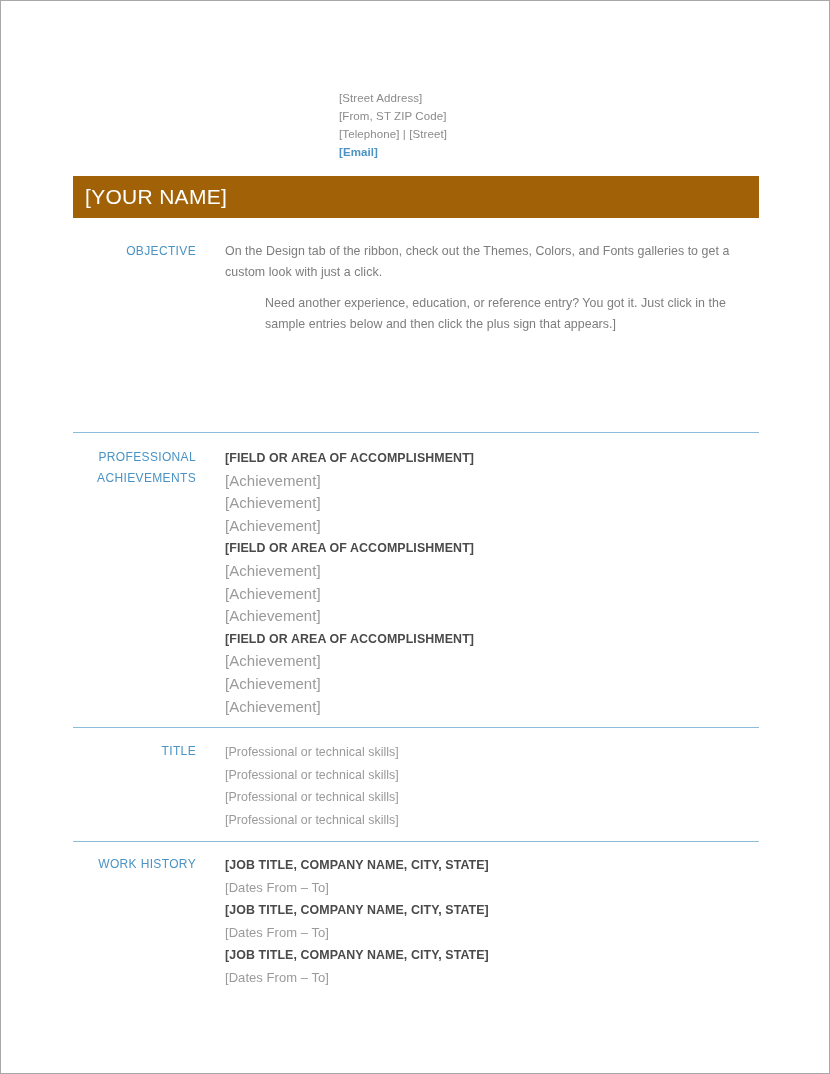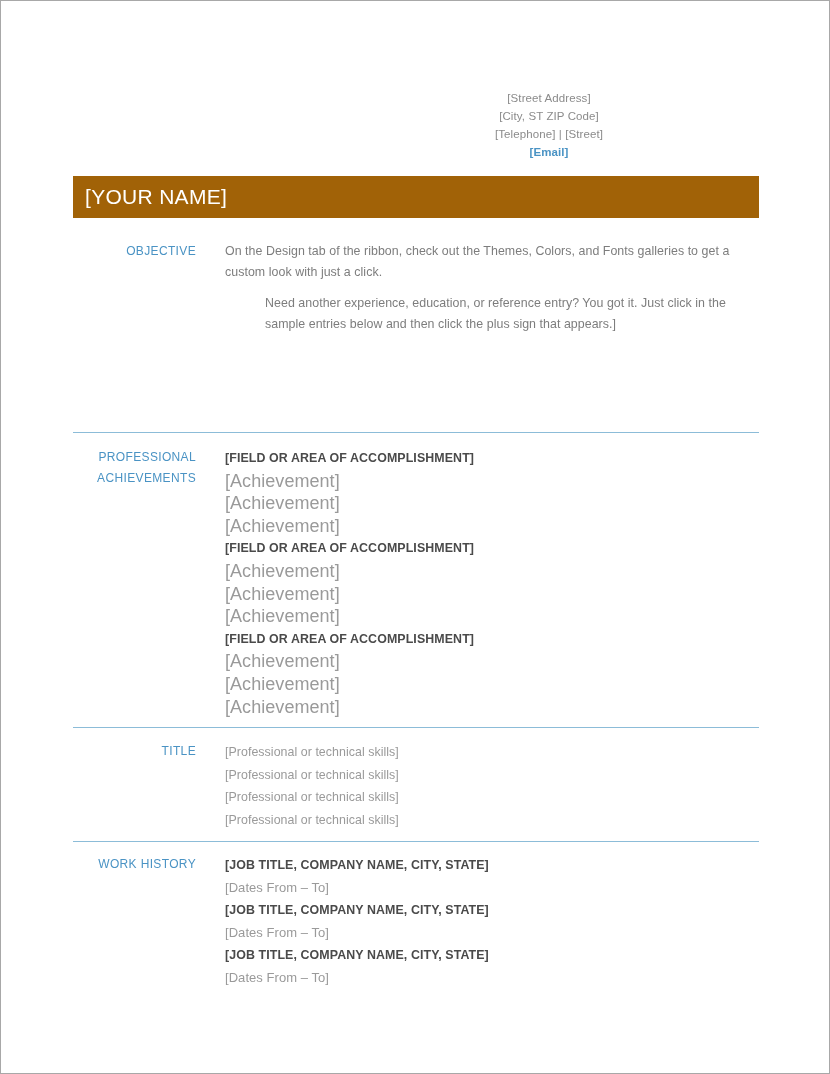--- a/index.html
+++ b/index.html
@@ -35,7 +35,7 @@
     right: 0;
     top: 88px;
     width: 420px;
-    text-align: center;
+    text-align: left;
     font-size: 11.5px;
     line-height: 18px;
     color: #8b8b8b;

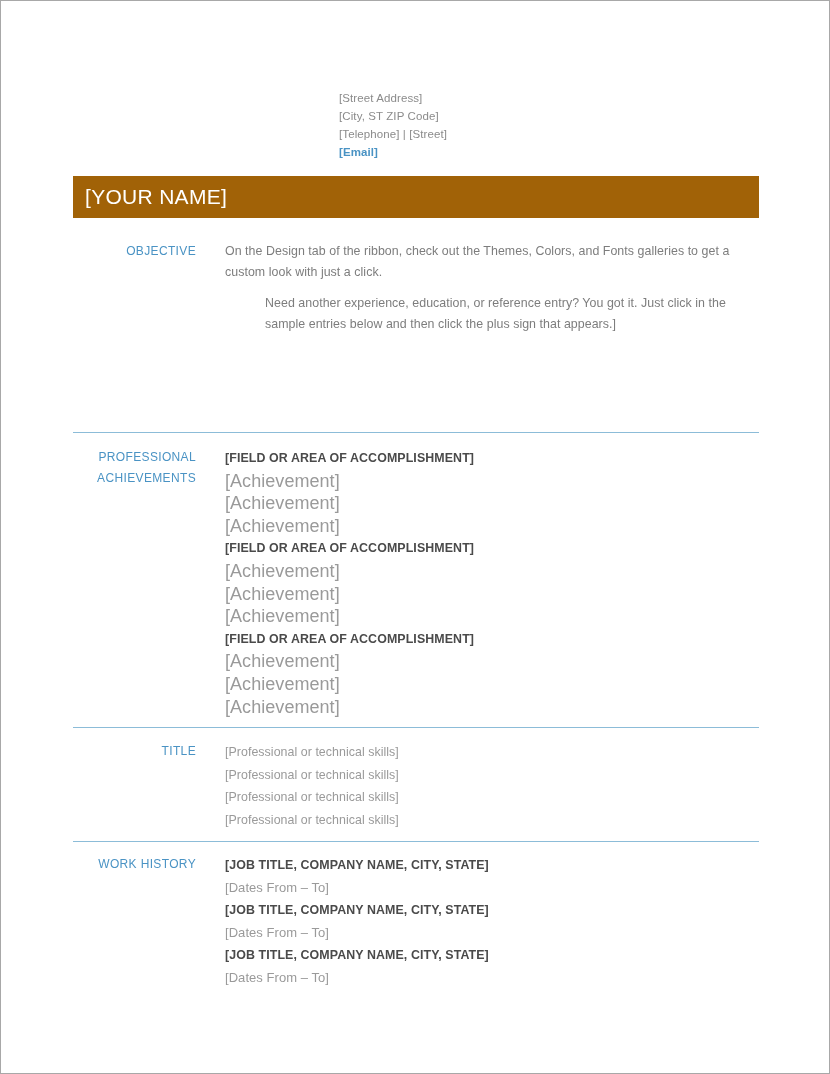--- a/index.html
+++ b/index.html
@@ -167,7 +167,7 @@
 
     <div class="contact">
       <div class="line">[Street Address]</div>
-      <div class="line">[City, ST ZIP Code]</div>
+      <div class="line">[From, ST ZIP Code]</div>
       <div class="line">[Telephone] | [Street]</div>
       <div class="line"><span class="email-link">[Email]</span></div>
     </div>

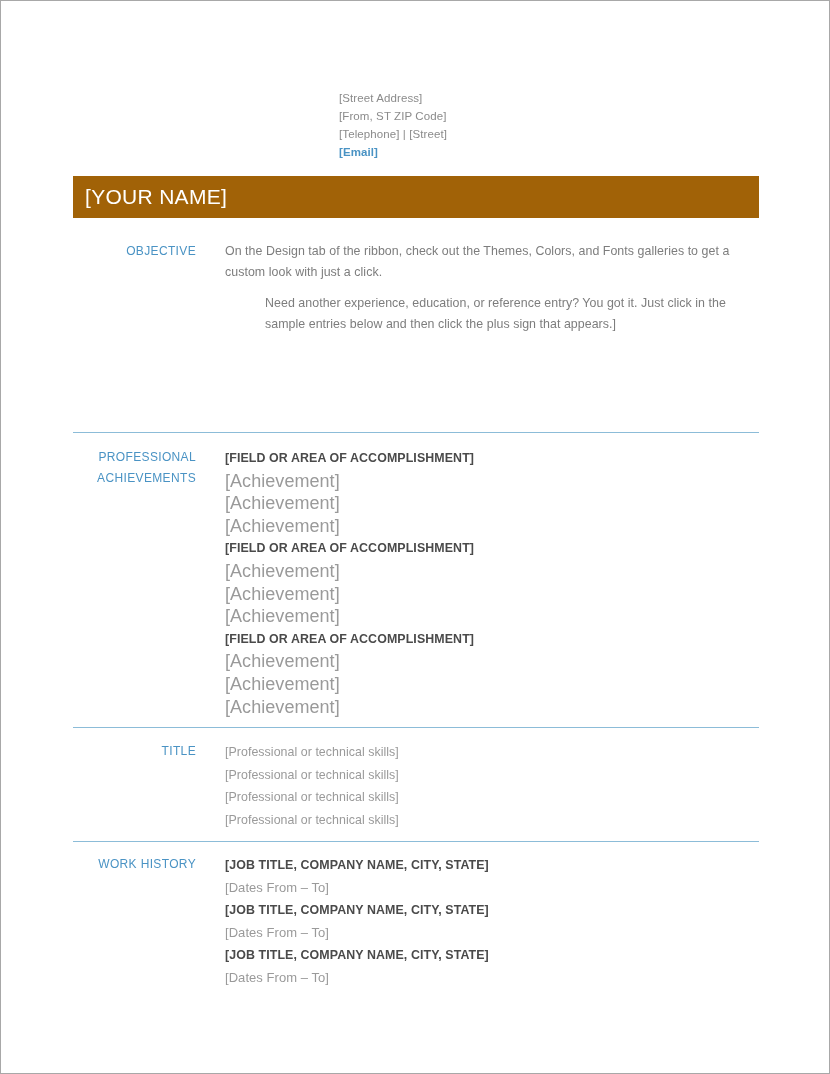--- a/index.html
+++ b/index.html
@@ -128,7 +128,7 @@
     letter-spacing: 0.1px;
   }
   .ach-item {
-    font-size: 18px;
+    font-size: 15px;
     color: #9a9a9a;
     line-height: 22.6px;
     letter-spacing: 0.05px;

